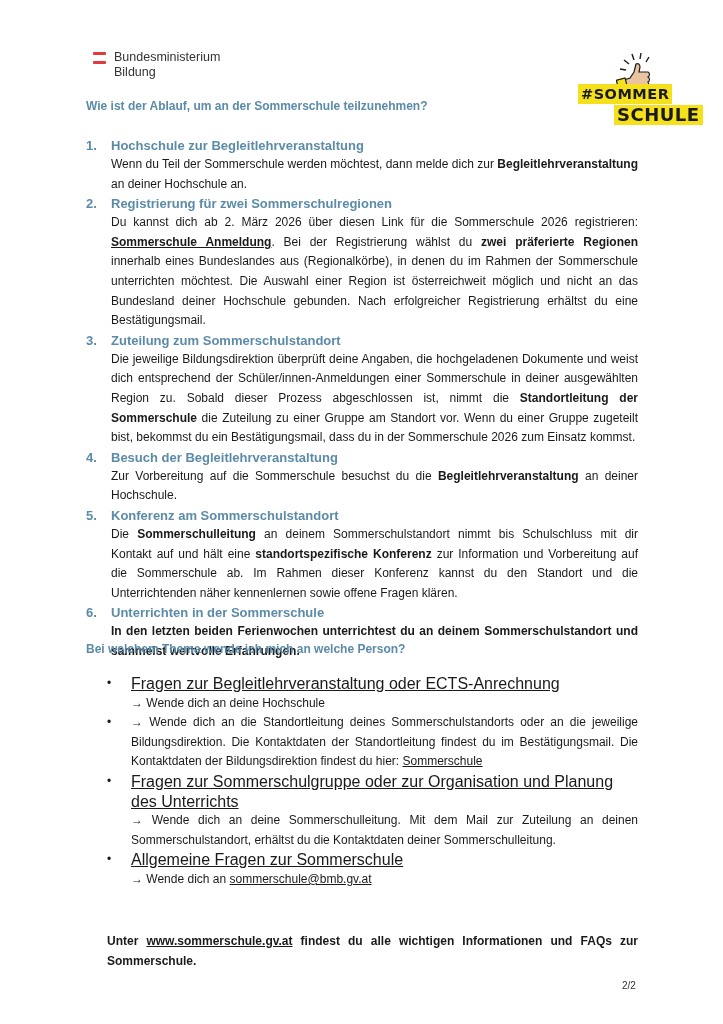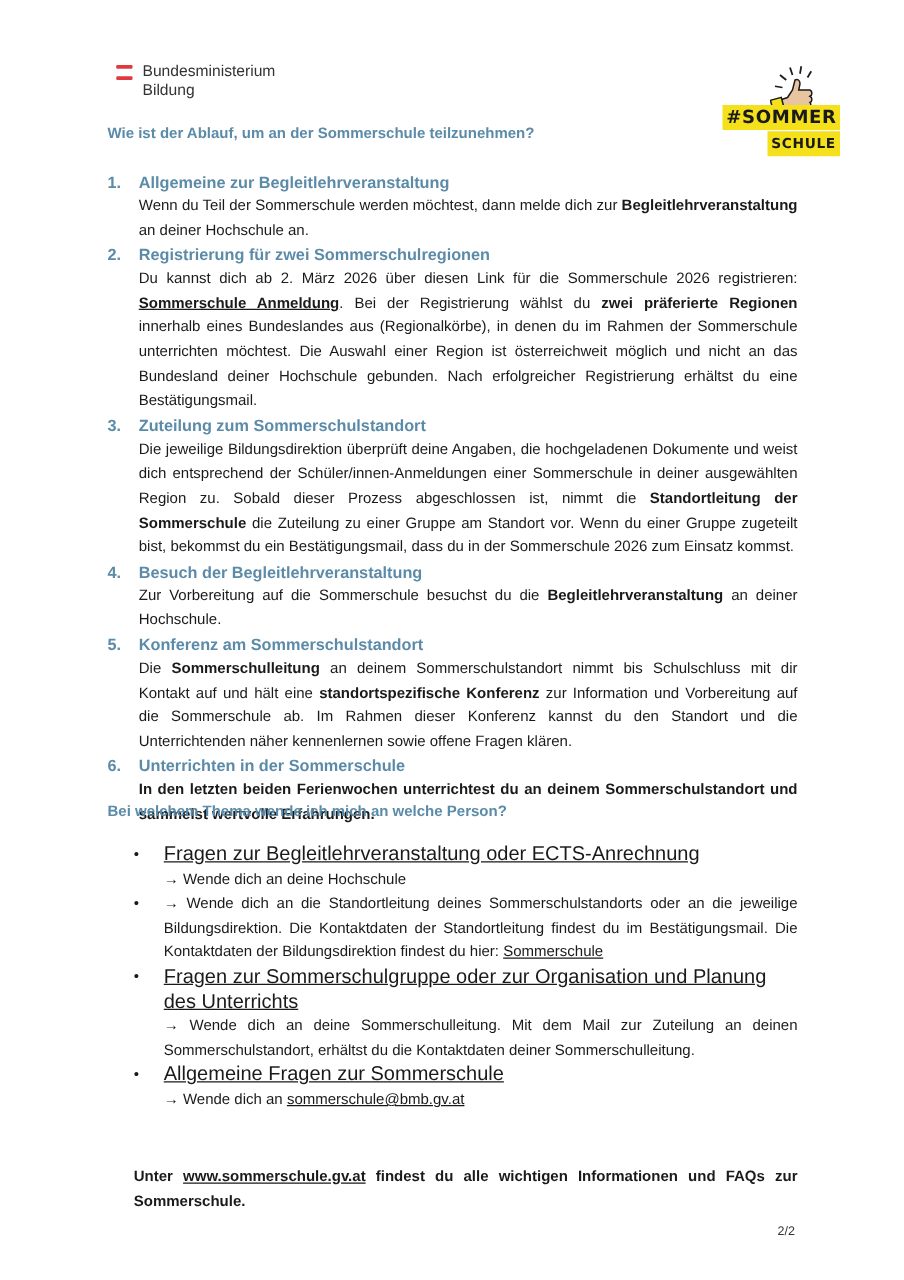--- a/index.html
+++ b/index.html
@@ -18,7 +18,7 @@
   .badge-line { position: absolute; background: #f5e11b; font-weight: 900; color: #1a1a1a;
                 font-family: "DejaVu Sans", sans-serif; letter-spacing: 0.5px; }
   .badge-line1 { left: 0; top: 38px; font-size: 14.5px; padding: 1px 3px; line-height: 18px; text-align: right; }
-  .badge-line2 { left: 36px; top: 59px; font-size: 11px; padding: 1px 3px; line-height: 18px; }
+  .badge-line2 { left: 36px; top: 59px; font-size: 18px; padding: 1px 3px; line-height: 18px; }
 
   h1 { position: absolute; margin: 0; font-size: 12px; font-weight: bold; color: #5b8ba8; }
   .h1a { left: 86px; top: 99px; }

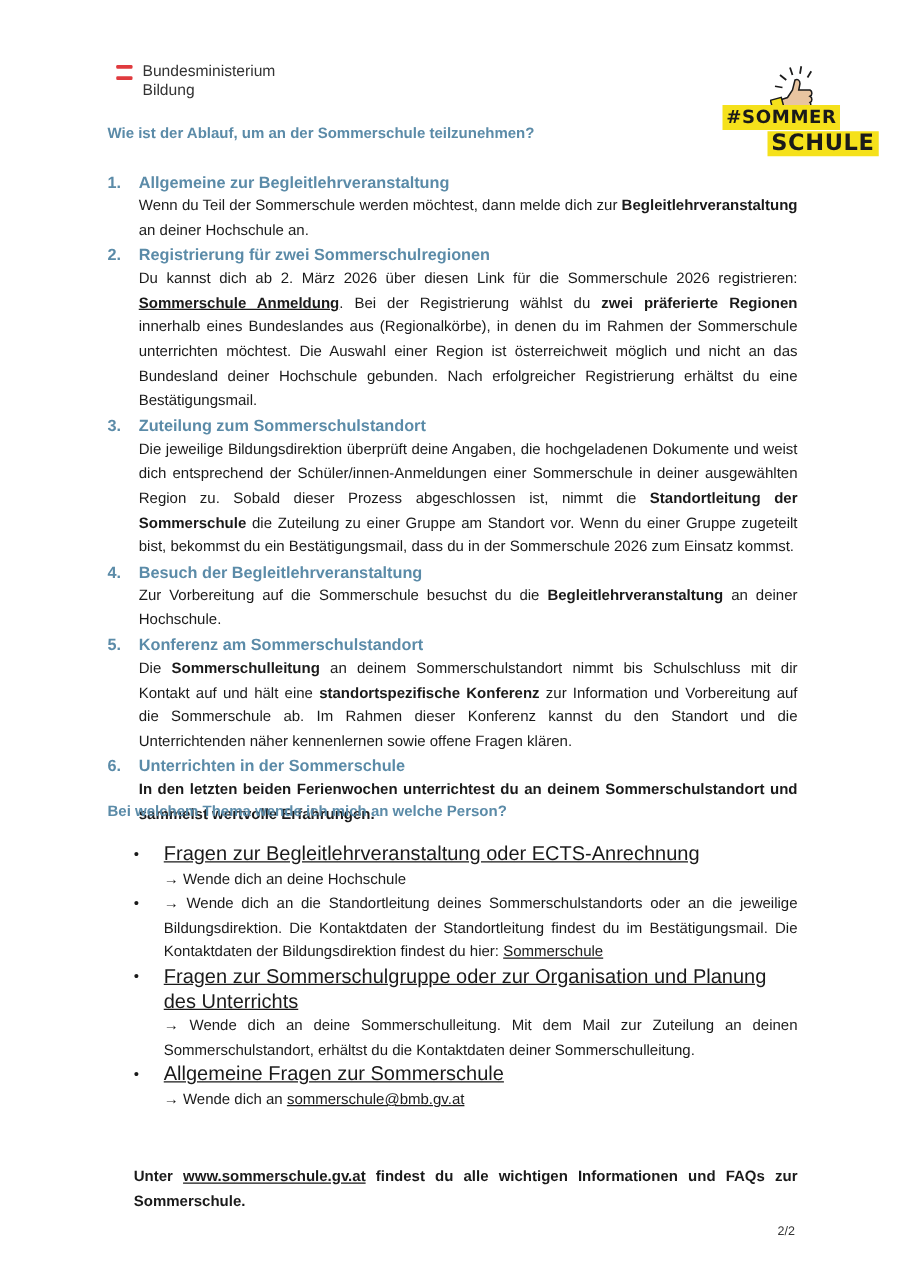--- a/index.html
+++ b/index.html
@@ -84,7 +84,7 @@
     <div class="step">
       <div class="step-title">
         <span class="step-num">1.</span>
-        <span>Allgemeine zur Begleitlehrveranstaltung</span>
+        <span>Hochschule zur Begleitlehrveranstaltung</span>
       </div>
       <div class="step-body"><span>Wenn du Teil der Sommerschule werden möchtest, dann melde dich zur </span><b>Begleitlehrveranstaltung</b><span> an deiner Hochschule an.</span></div>
     </div>

